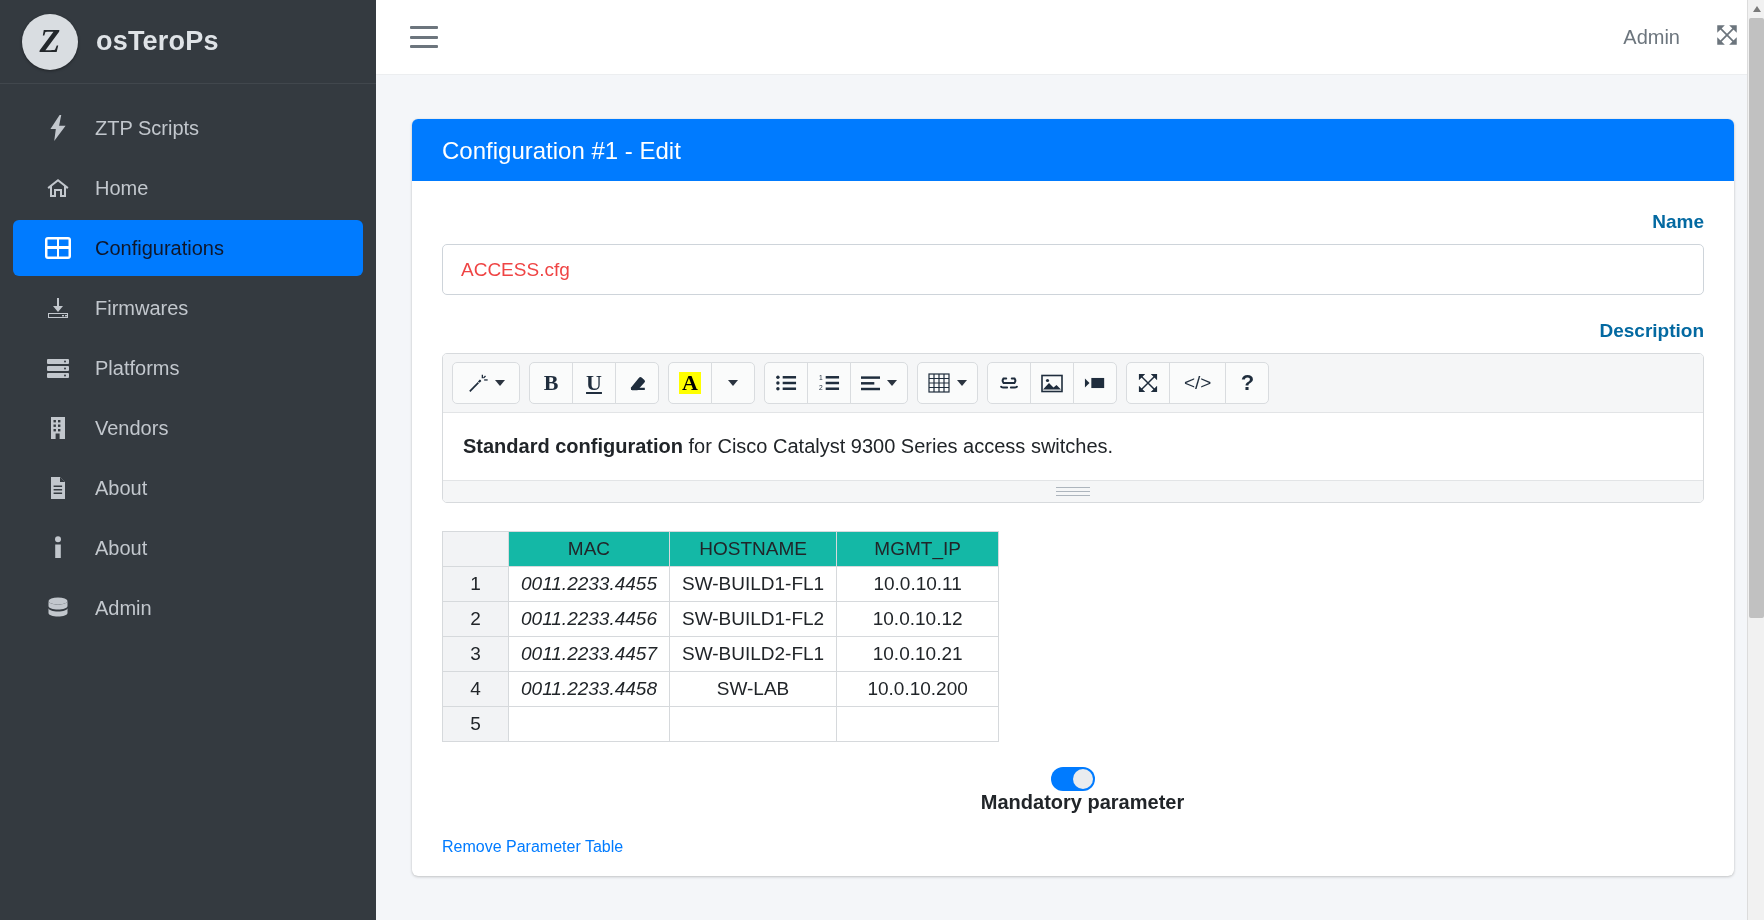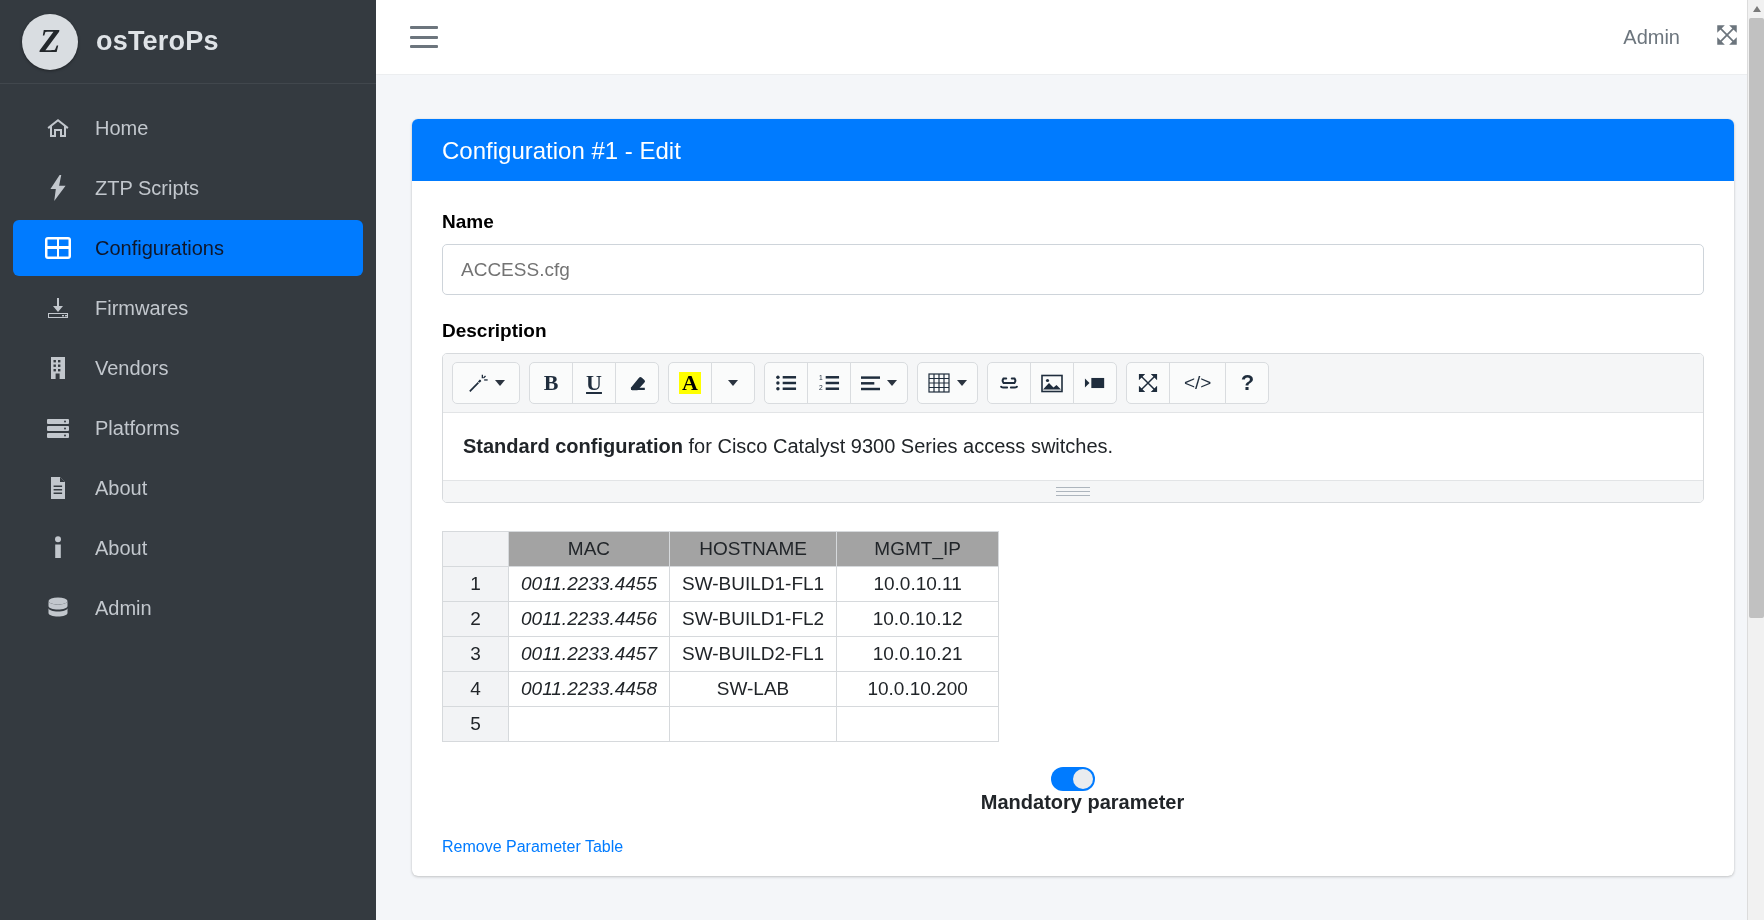--- a/index.html
+++ b/index.html
@@ -332,20 +332,20 @@
 
       <div class="nav-item">
         <span class="ico">
+          <svg width="18" height="26" viewBox="0 0 14 24">
+              <path d="M8.5 0 0 13h5l-1.5 11L14 10H8l2-10z"></path>
+            </svg>
+        </span>
+        <span>ZTP Scripts</span>
+      </div>
+
+      <div class="nav-item">
+        <span class="ico">
           <svg width="26" height="24" viewBox="0 0 24 24">
               <path d="M12 3 1.5 11.3l1.3 1.6L4 12v9h6v-6h4v6h6v-9l1.2.9 1.3-1.6L12 3zm0 2.5 6 4.8V19h-2v-6H8v6H6v-8.7l6-4.8z"></path>
             </svg>
         </span>
         <span>Home</span>
-      </div>
-
-      <div class="nav-item">
-        <span class="ico">
-          <svg width="18" height="26" viewBox="0 0 14 24">
-              <path d="M8.5 0 0 13h5l-1.5 11L14 10H8l2-10z"></path>
-            </svg>
-        </span>
-        <span>ZTP Scripts</span>
       </div>
 
       <div class="nav-item active">

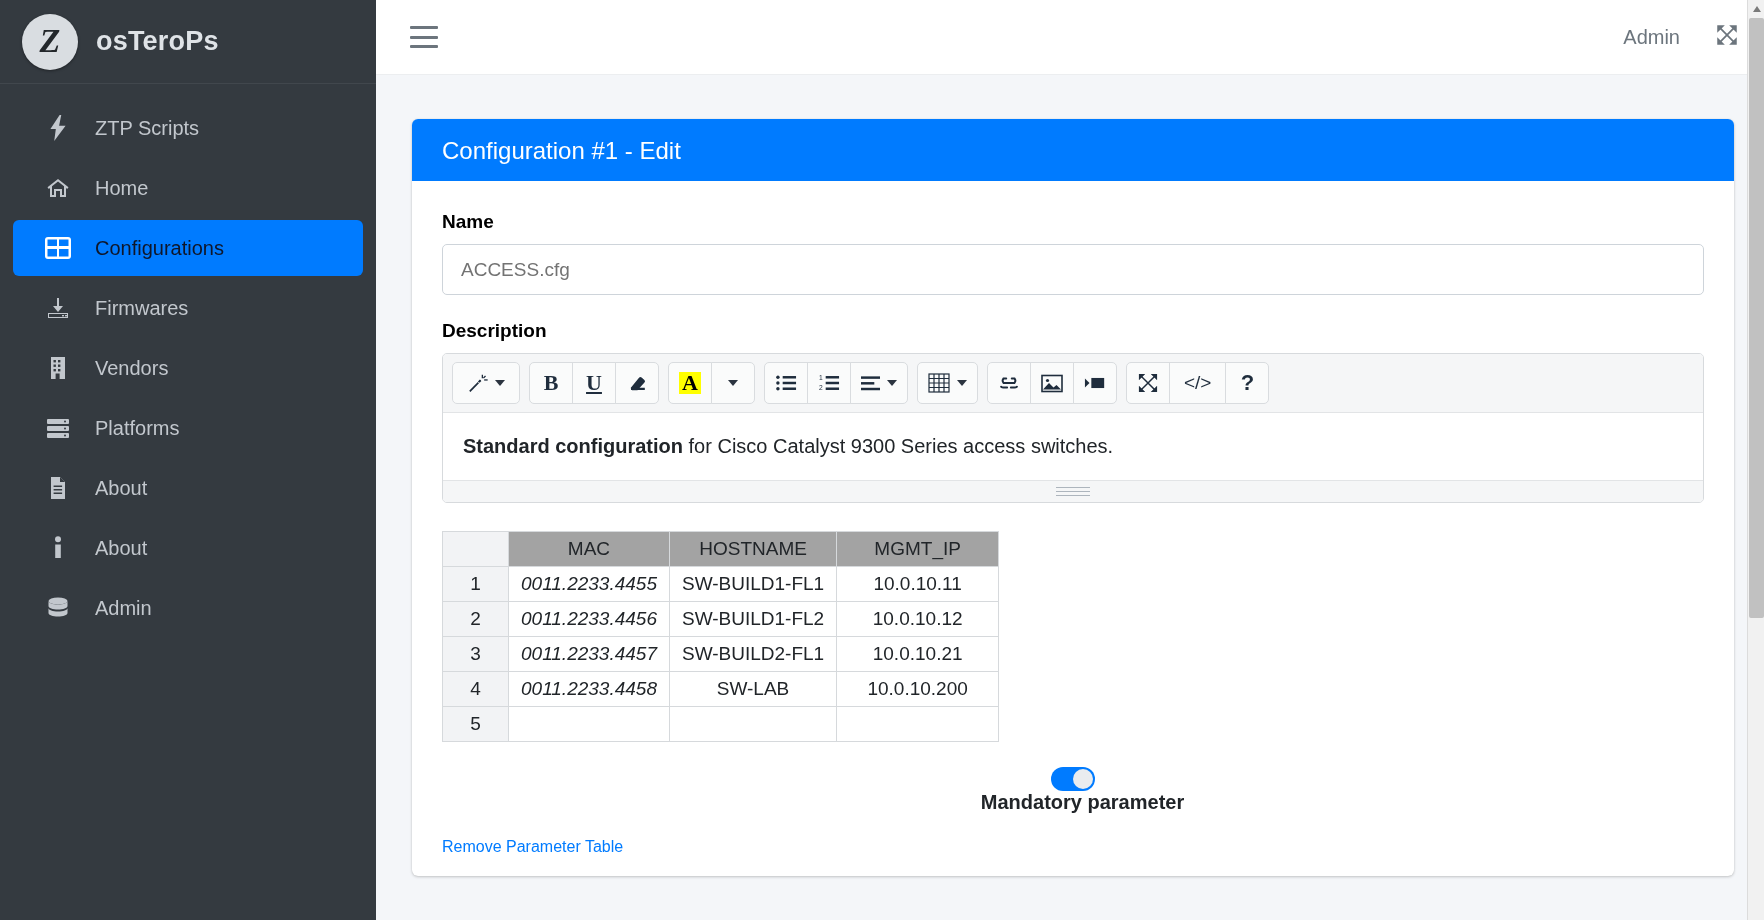--- a/index.html
+++ b/index.html
@@ -137,8 +137,9 @@
   .field-label {
     font-weight: bold;
     font-size: 19px;
-    color: #000000;
+    color: #0369a1;
     margin-bottom: 11px;
+    text-align: right;
   }
   .text-input {
     width: 100%;

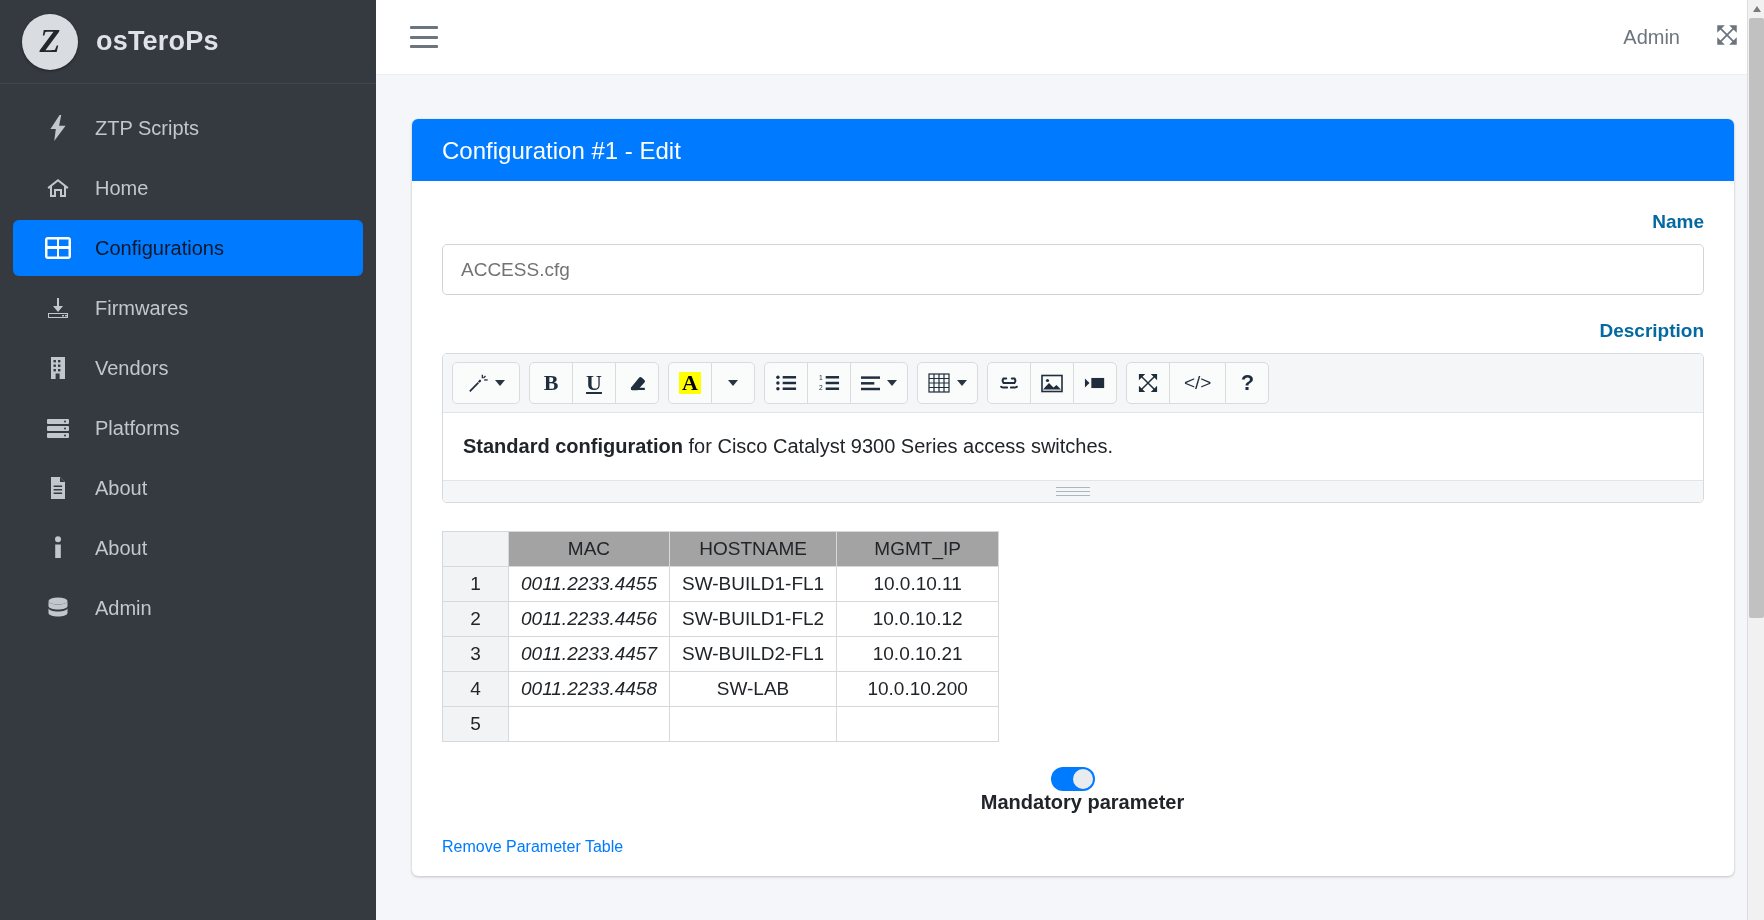--- a/index.html
+++ b/index.html
@@ -148,7 +148,7 @@
     border-radius: 5px;
     padding: 0 18px;
     font-size: 19px;
-    color: #737373;
+    color: #ef4444;
     font-family: "Liberation Sans", sans-serif;
     background: #fff;
     outline: none;

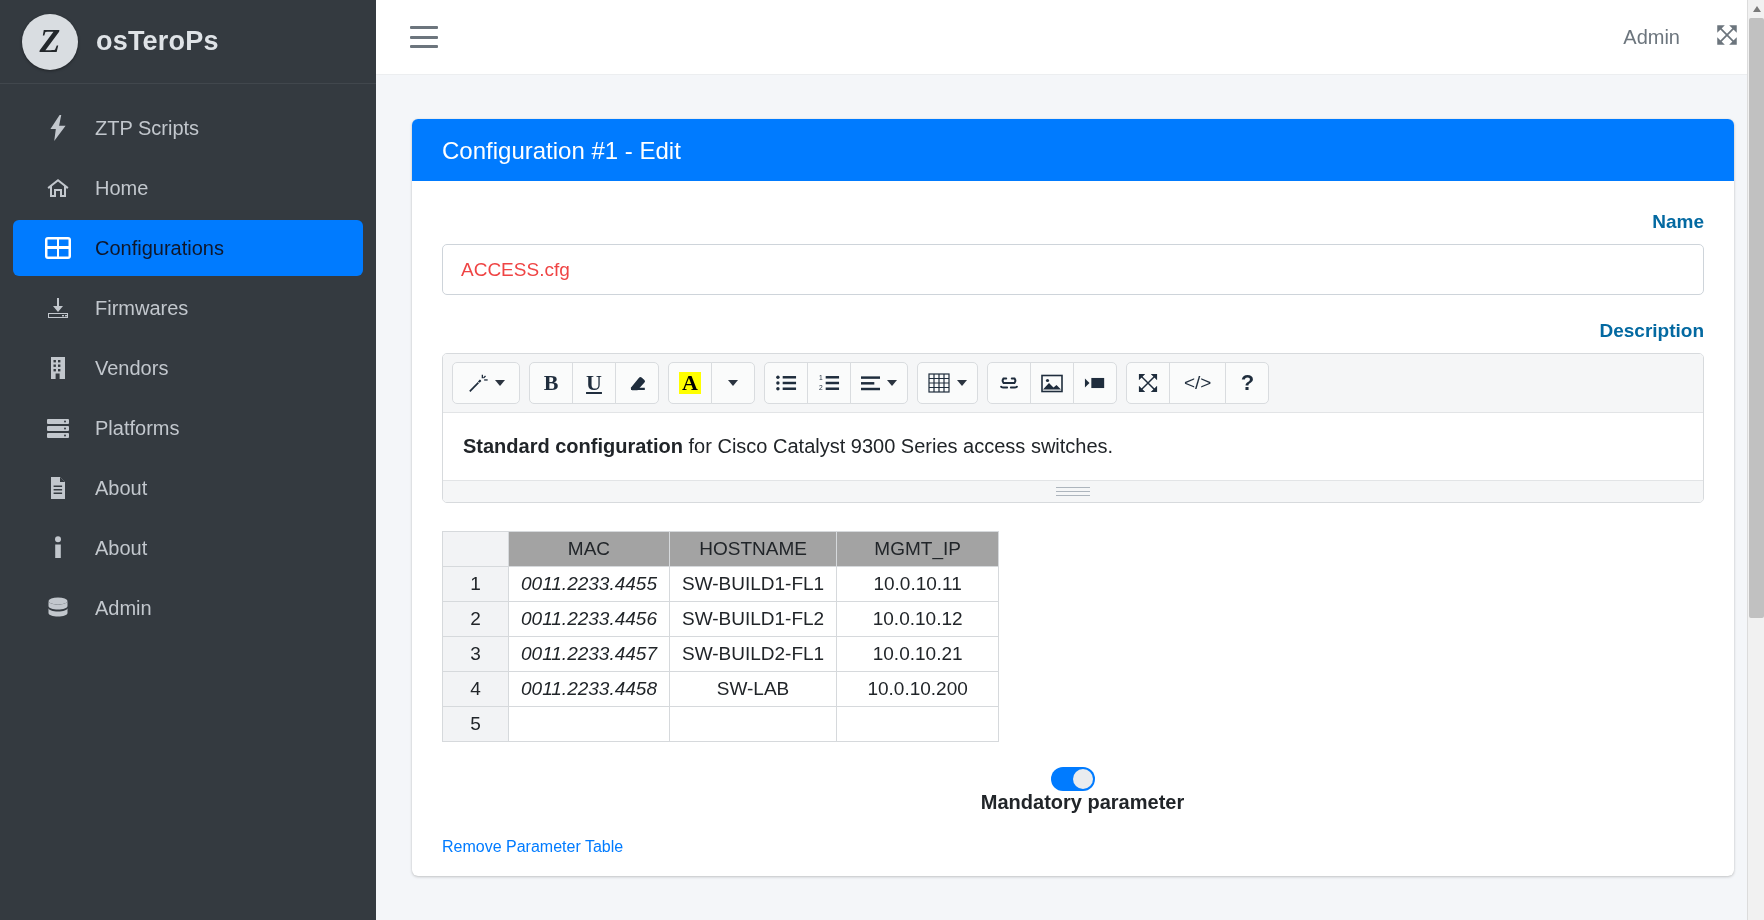--- a/index.html
+++ b/index.html
@@ -377,6 +377,20 @@
 
       <div class="nav-item">
         <span class="ico">
+          <svg width="26" height="24" viewBox="0 0 24 24">
+              <rect x="1" y="3" width="22" height="5" rx="1"></rect>
+              <rect x="1" y="10" width="22" height="5" rx="1"></rect>
+              <rect x="1" y="17" width="22" height="5" rx="1"></rect>
+              <circle cx="19" cy="5.5" r="1" fill="#343a40"></circle>
+              <circle cx="19" cy="12.5" r="1" fill="#343a40"></circle>
+              <circle cx="19" cy="19.5" r="1" fill="#343a40"></circle>
+            </svg>
+        </span>
+        <span>Platforms</span>
+      </div>
+
+      <div class="nav-item">
+        <span class="ico">
           <svg width="22" height="24" viewBox="0 0 18 24">
               <path d="M2 1h14v22H2z"></path>
               <rect x="4.5" y="4" width="2.4" height="2.4" fill="#343a40"></rect>
@@ -389,20 +403,6 @@
             </svg>
         </span>
         <span>Vendors</span>
-      </div>
-
-      <div class="nav-item">
-        <span class="ico">
-          <svg width="26" height="24" viewBox="0 0 24 24">
-              <rect x="1" y="3" width="22" height="5" rx="1"></rect>
-              <rect x="1" y="10" width="22" height="5" rx="1"></rect>
-              <rect x="1" y="17" width="22" height="5" rx="1"></rect>
-              <circle cx="19" cy="5.5" r="1" fill="#343a40"></circle>
-              <circle cx="19" cy="12.5" r="1" fill="#343a40"></circle>
-              <circle cx="19" cy="19.5" r="1" fill="#343a40"></circle>
-            </svg>
-        </span>
-        <span>Platforms</span>
       </div>
 
       <div class="nav-item">

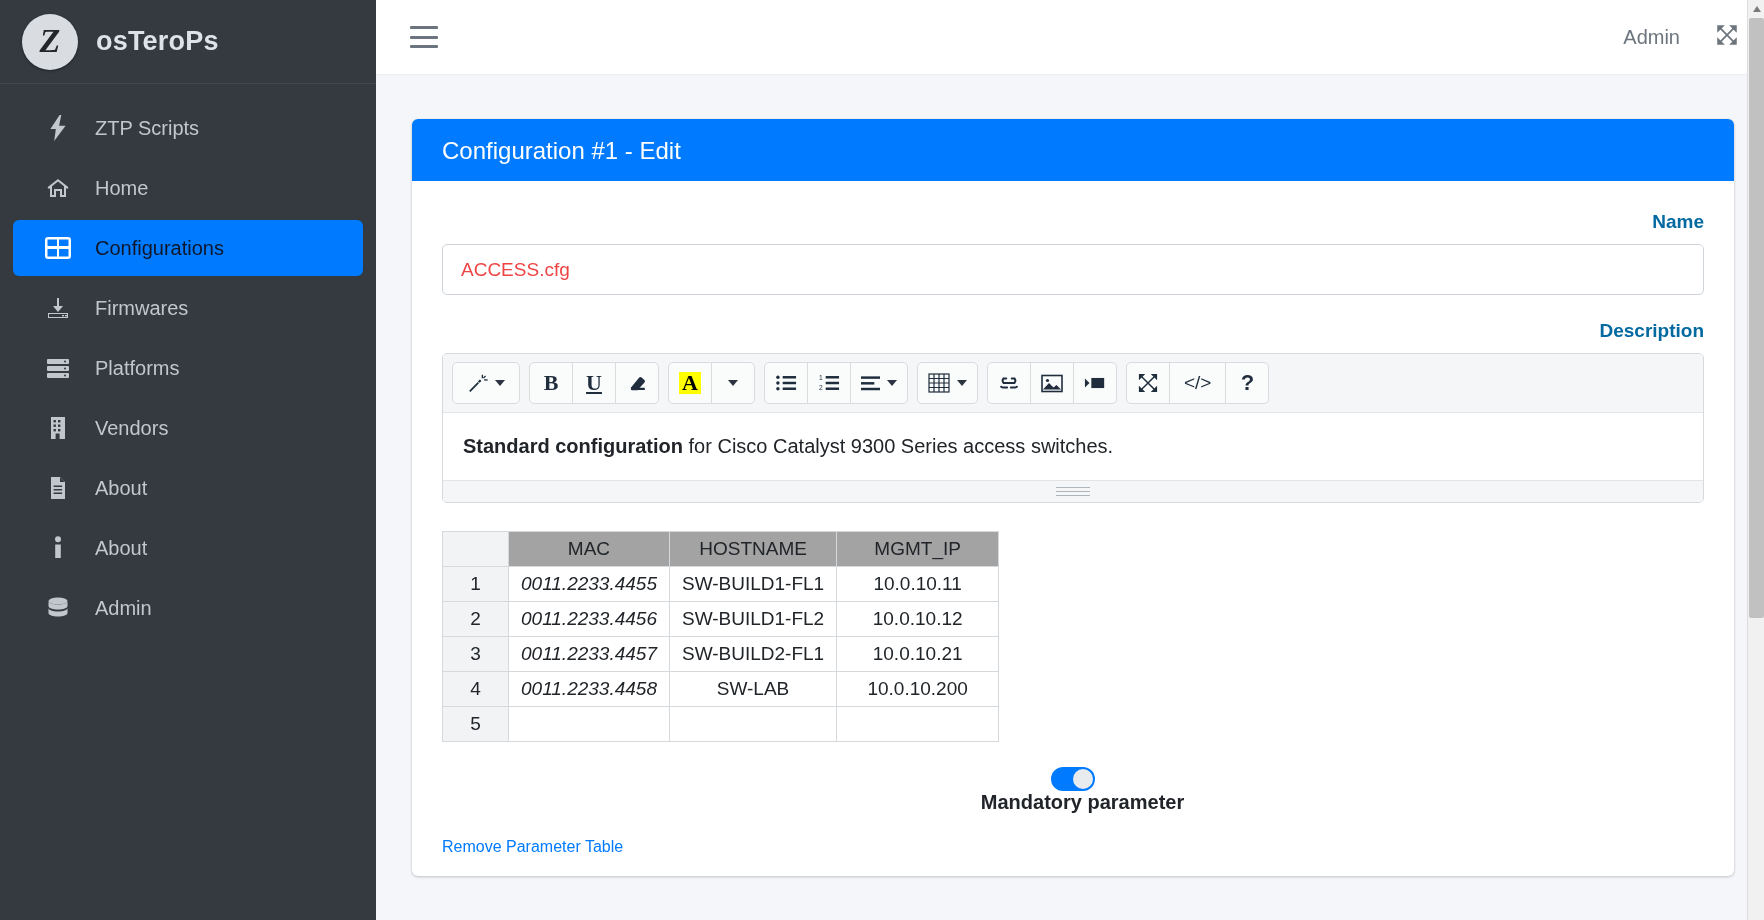--- a/index.html
+++ b/index.html
@@ -241,7 +241,7 @@
     font-weight: normal;
     white-space: nowrap;
   }
-  .param-table thead th { background: #a3a3a3; }
+  .param-table thead th { background: #14b8a6; }
   .param-table th.idx-col, .param-table td.idx-col {
     background: #f2f3f5;
     width: 66px;

